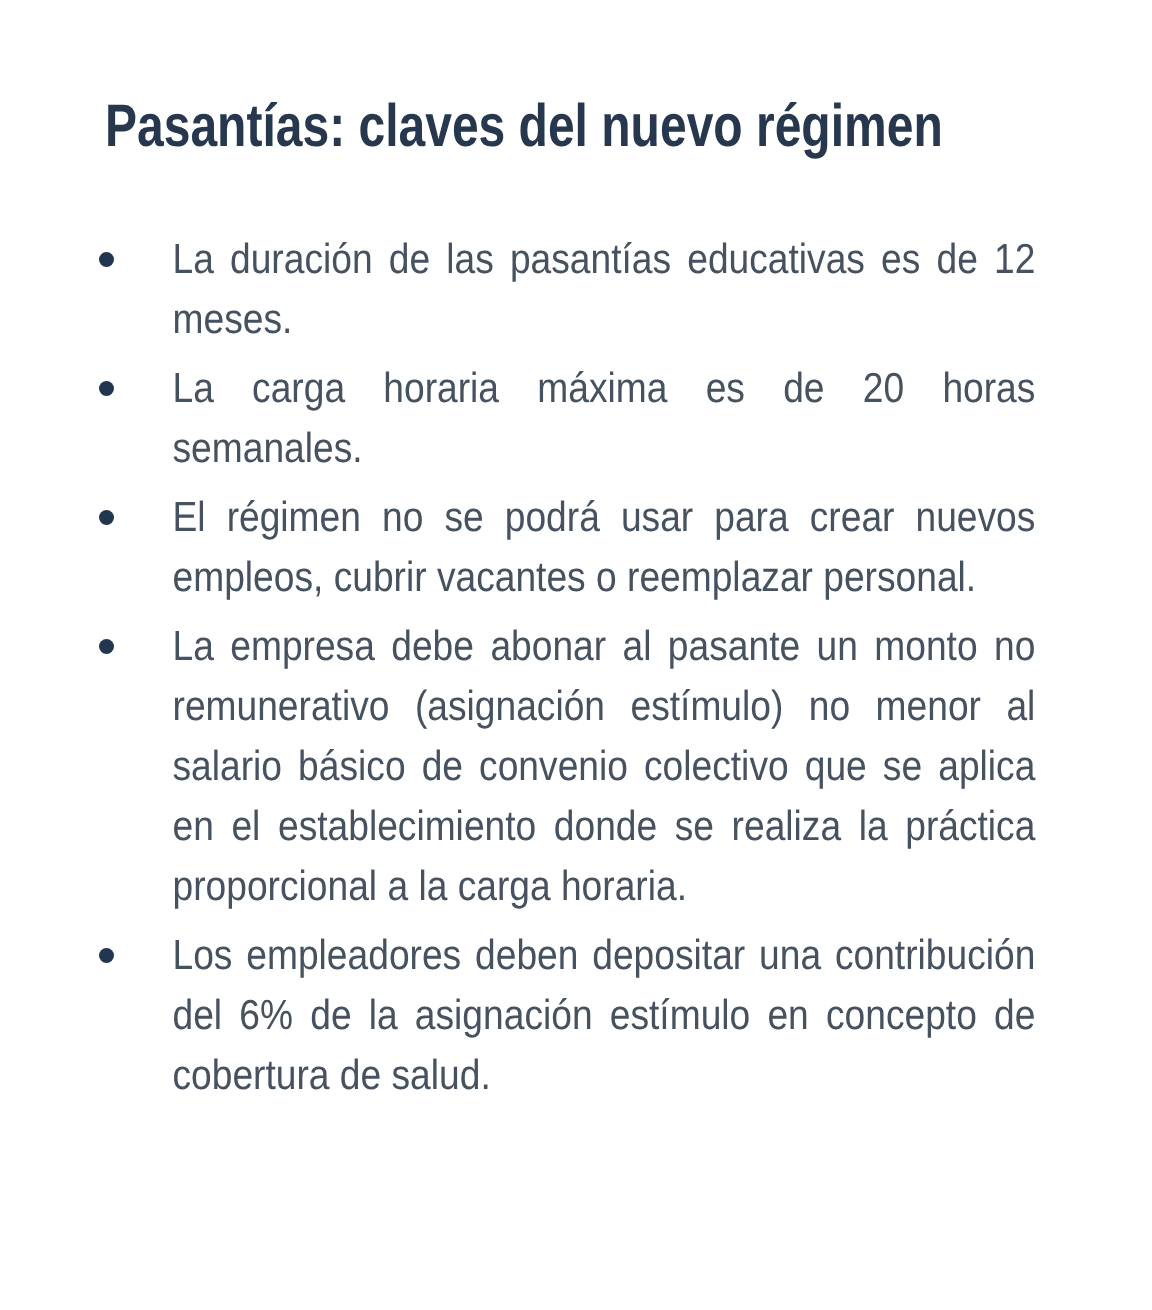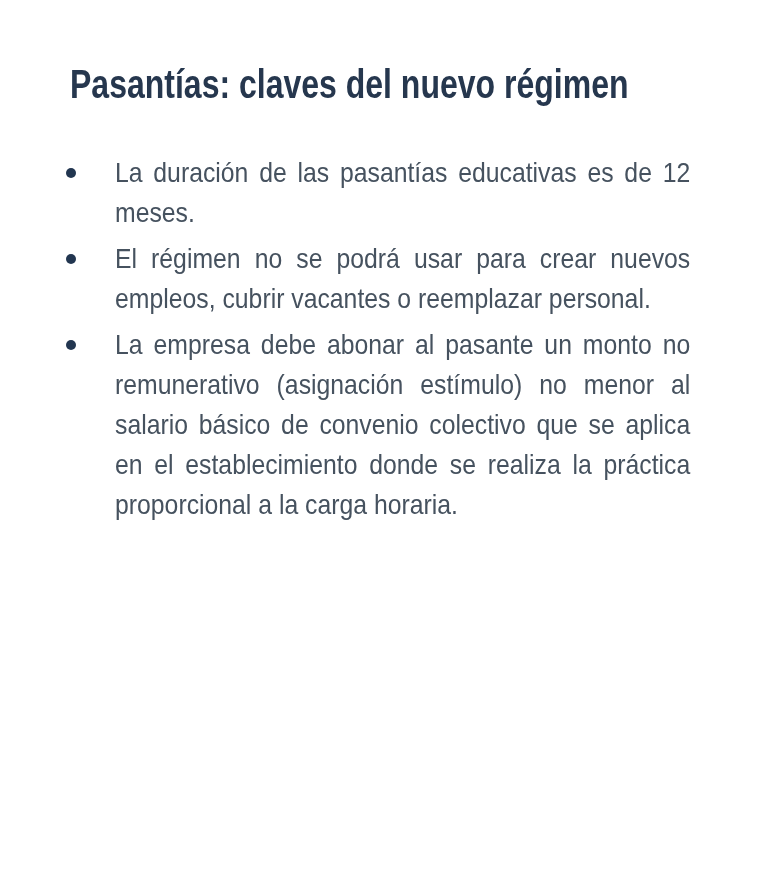--- a/index.html
+++ b/index.html
@@ -73,6 +73,10 @@
     </li>
     <li class="item">
       <span class="bullet"></span>
+      <span class="item-text">La carga horaria máxima es de 20 horas semanales.</span>
+    </li>
+    <li class="item">
+      <span class="bullet"></span>
       <span class="item-text">El régimen no se podrá usar para crear nuevos empleos, cubrir vacantes o reemplazar personal.</span>
     </li>
     <li class="item">

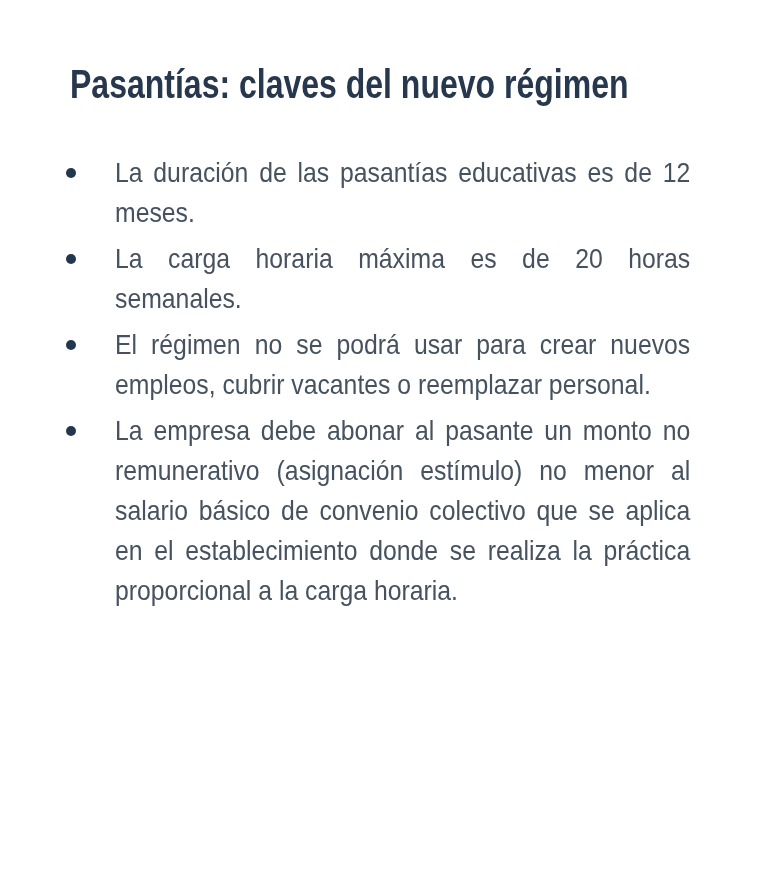--- a/index.html
+++ b/index.html
@@ -83,6 +83,10 @@
       <span class="bullet"></span>
       <span class="item-text">La empresa debe abonar al pasante un monto no remunerativo (asignación estímulo) no menor al salario básico de convenio colectivo que se aplica en el establecimiento donde se realiza la práctica proporcional a la carga horaria.</span>
     </li>
+    <li class="item">
+      <span class="bullet"></span>
+      <span class="item-text">Los empleadores deben depositar una contribución del 6% de la asignación estímulo en concepto de cobertura de salud.</span>
+    </li>
   </ul>
 </div>
 

